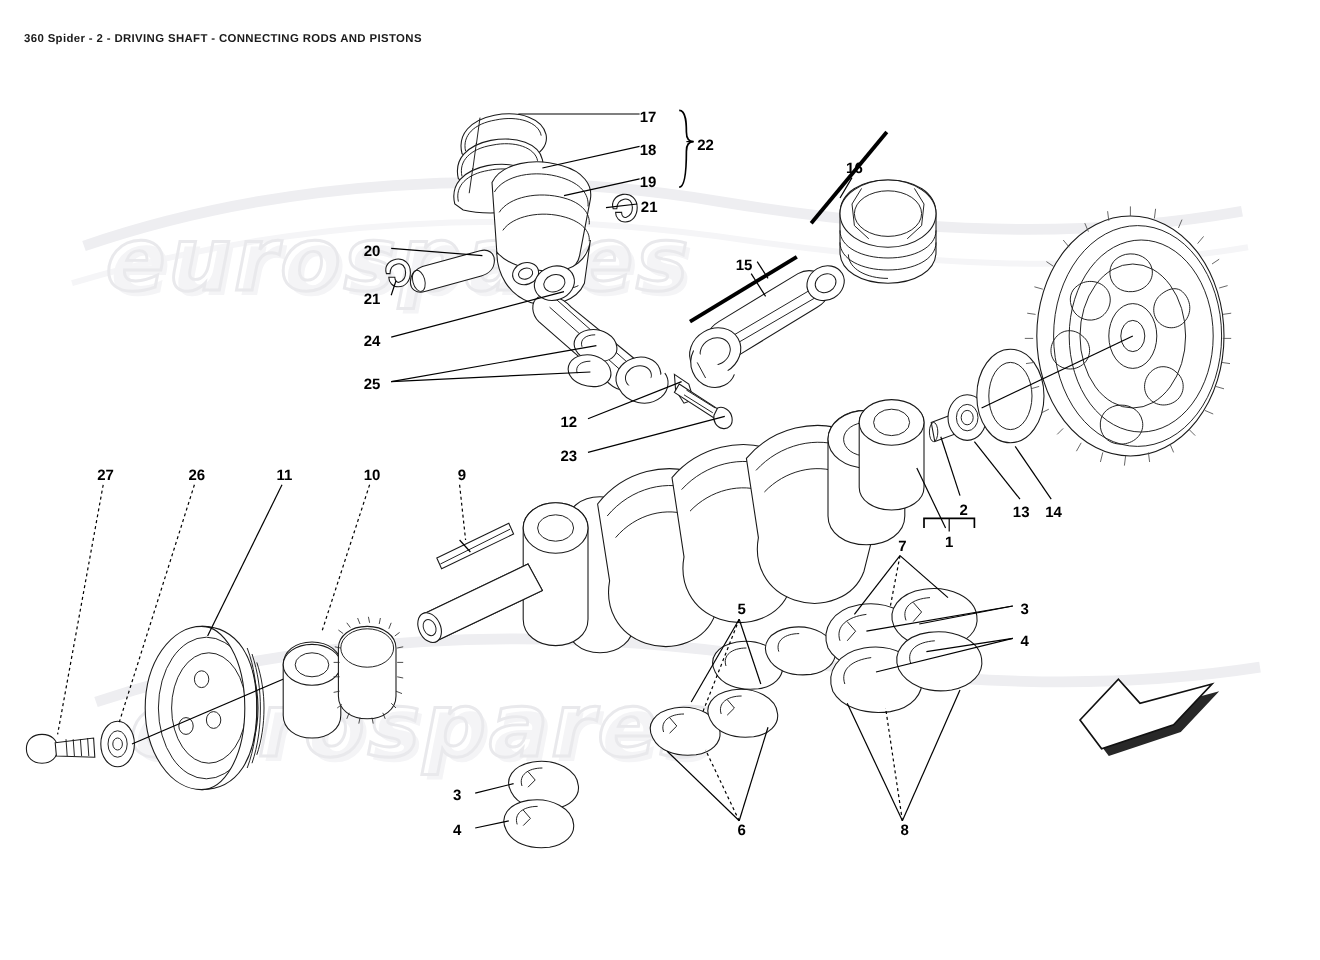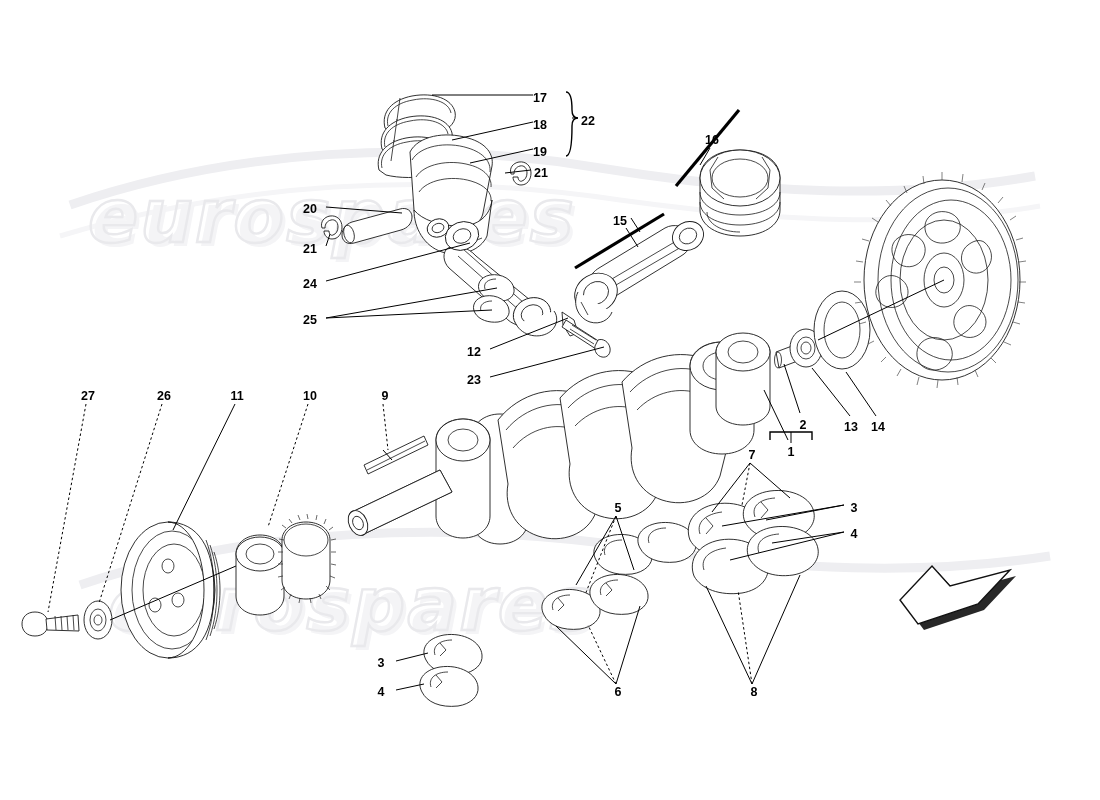--- a/index.html
+++ b/index.html
@@ -27,6 +27,7 @@
 
 <div id="page">
 
+  <div id="title">360 Spider - 2 - DRIVING SHAFT - CONNECTING RODS AND PISTONS</div>
 
   <svg width="1100" height="800" viewBox="0 0 1100 800">
 

